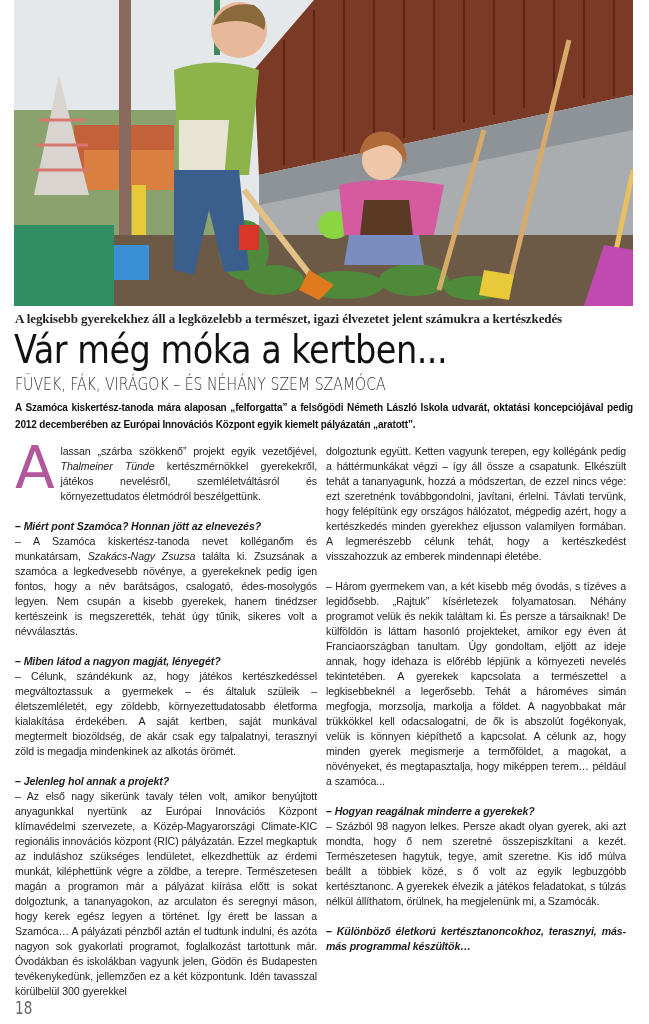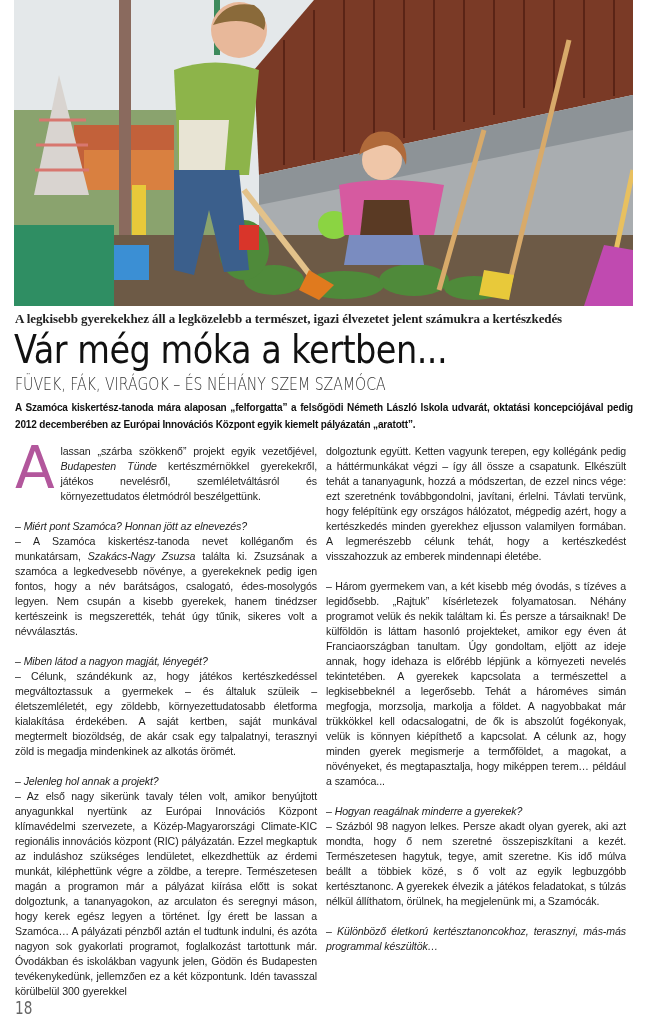--- a/index.html
+++ b/index.html
@@ -148,7 +148,7 @@
 
 <div class="col left">
   <p>
-    <span class="dropcap">A</span><span>lassan „szárba szökkenő” projekt egyik vezetőjével, </span><em>Budapesten Tünde</em><span> kertészmérnökkel gyerekekről, játékos nevelésről, szemléletváltásról és környezettudatos életmódról beszélgettünk.</span>
+    <span class="dropcap">A</span><span>lassan „szárba szökkenő” projekt egyik vezetőjével, </span><em>Thalmeiner Tünde</em><span> kertészmérnökkel gyerekekről, játékos nevelésről, szemléletváltásról és környezettudatos életmódról beszélgettünk.</span>
   </p>
   <div class="gap"></div>
   <p class="q">– Miért pont Szamóca? Honnan jött az elnevezés?</p>

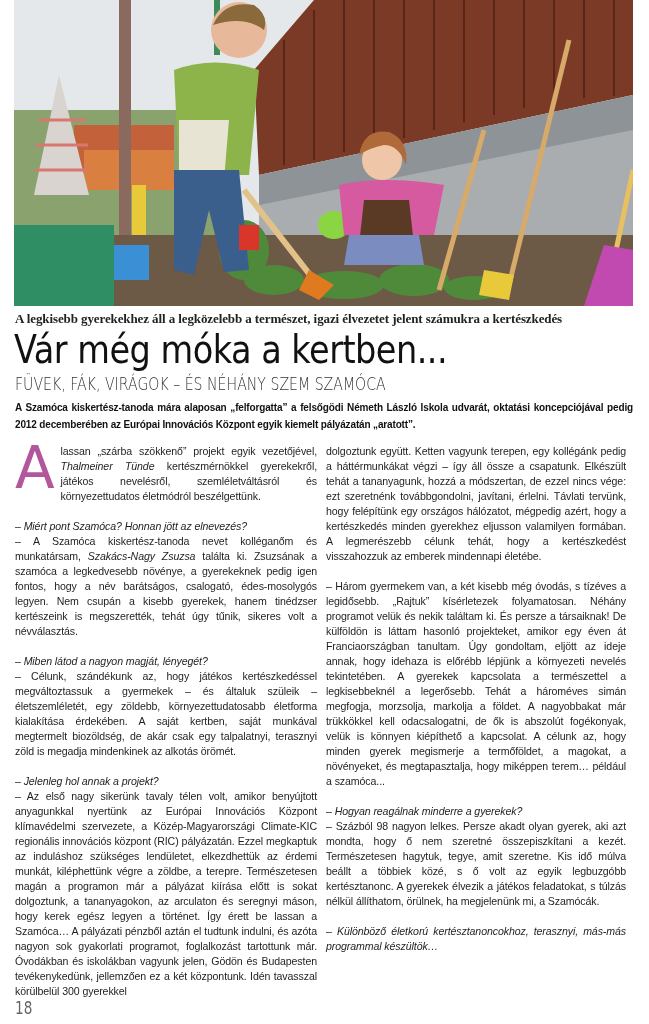--- a/index.html
+++ b/index.html
@@ -49,7 +49,7 @@
 
   .col p { margin: 0; }
   .col .gap { height: 15px; }
-  .col .q { font-weight: normal; font-style: italic; }
+  .col .q { font-weight: bold; font-style: italic; }
   .col em { font-style: italic; }
 
   .dropcap {

